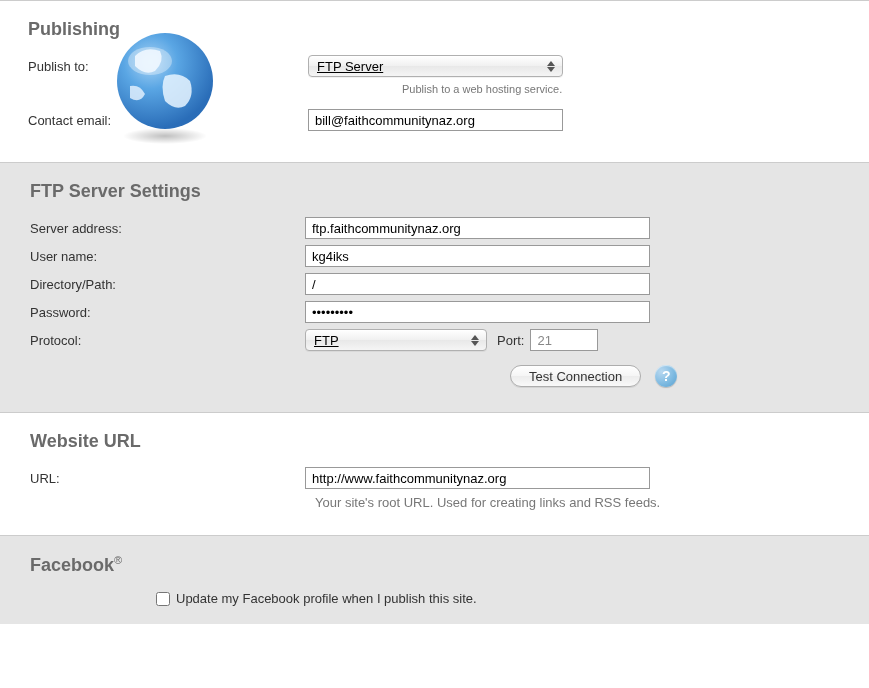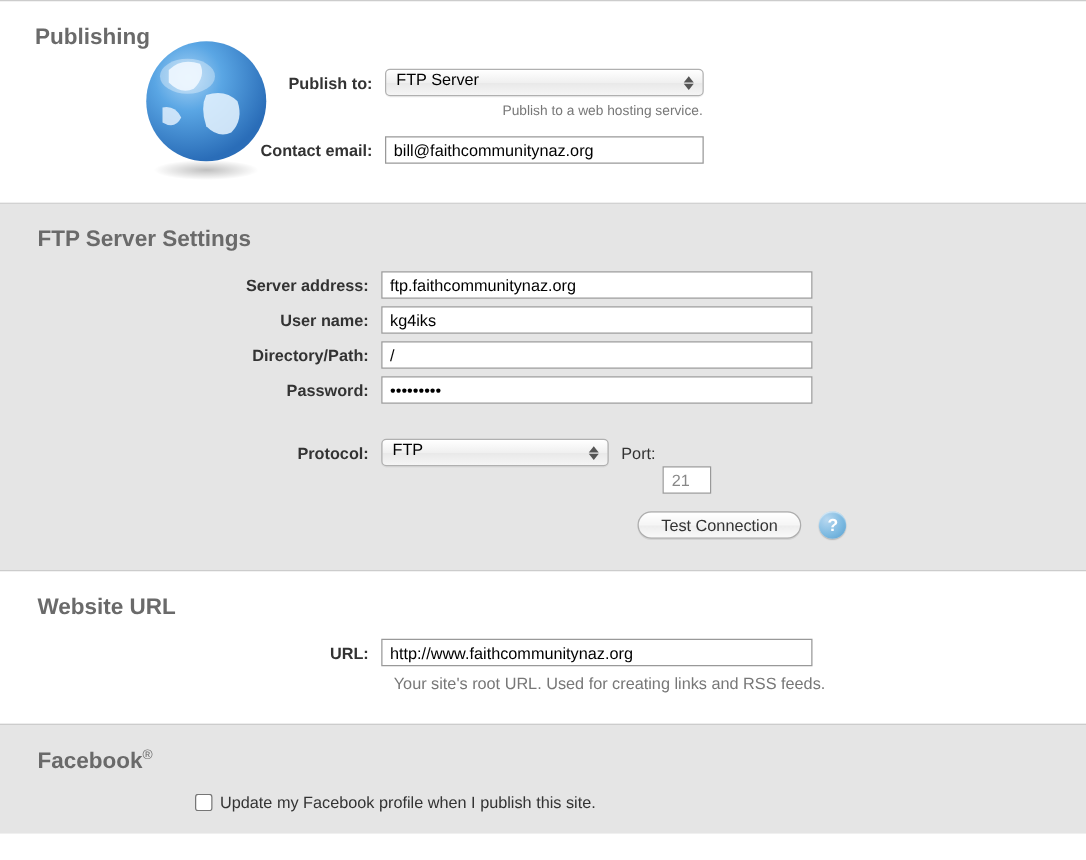--- a/index.html
+++ b/index.html
@@ -40,9 +40,8 @@
     }
     .label {
       width: 280px;
-      text-align: right;
       padding-right: 10px;
-      font-weight: bold;
+      font-weight: normal;
       color: #333333;
       font-size: 13px;
     }

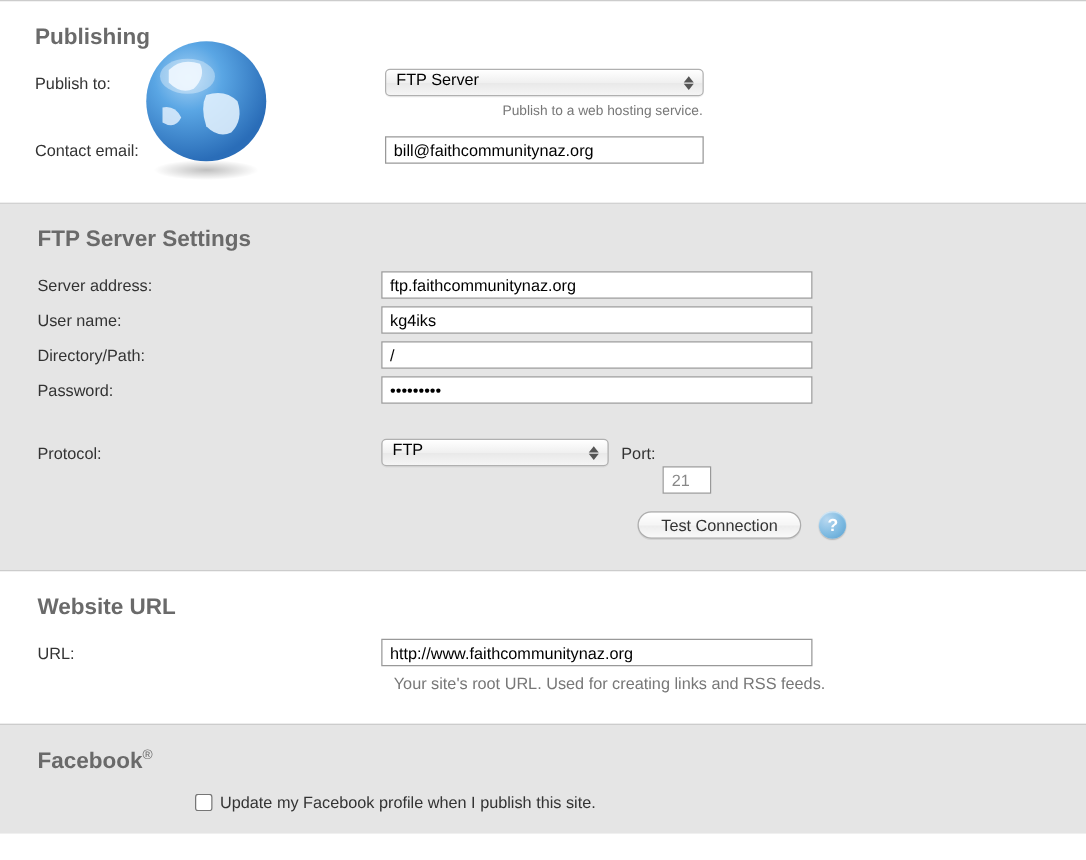--- a/index.html
+++ b/index.html
@@ -67,6 +67,7 @@
     .select-wrap {
       position: relative;
       display: inline-flex;
+      align-items: center;
       background: #ffffff;
       border: 1px solid #b0b0b0;
       border-radius: 4px;
@@ -76,6 +77,7 @@
       background: linear-gradient(to bottom, #ffffff 0%, #f0f0f0 50%, #e8e8e8 51%, #f5f5f5 100%);
       font-size: 13px;
       cursor: default;
+      text-decoration: underline;
     }
     .select-wrap .arrows {
       position: absolute;

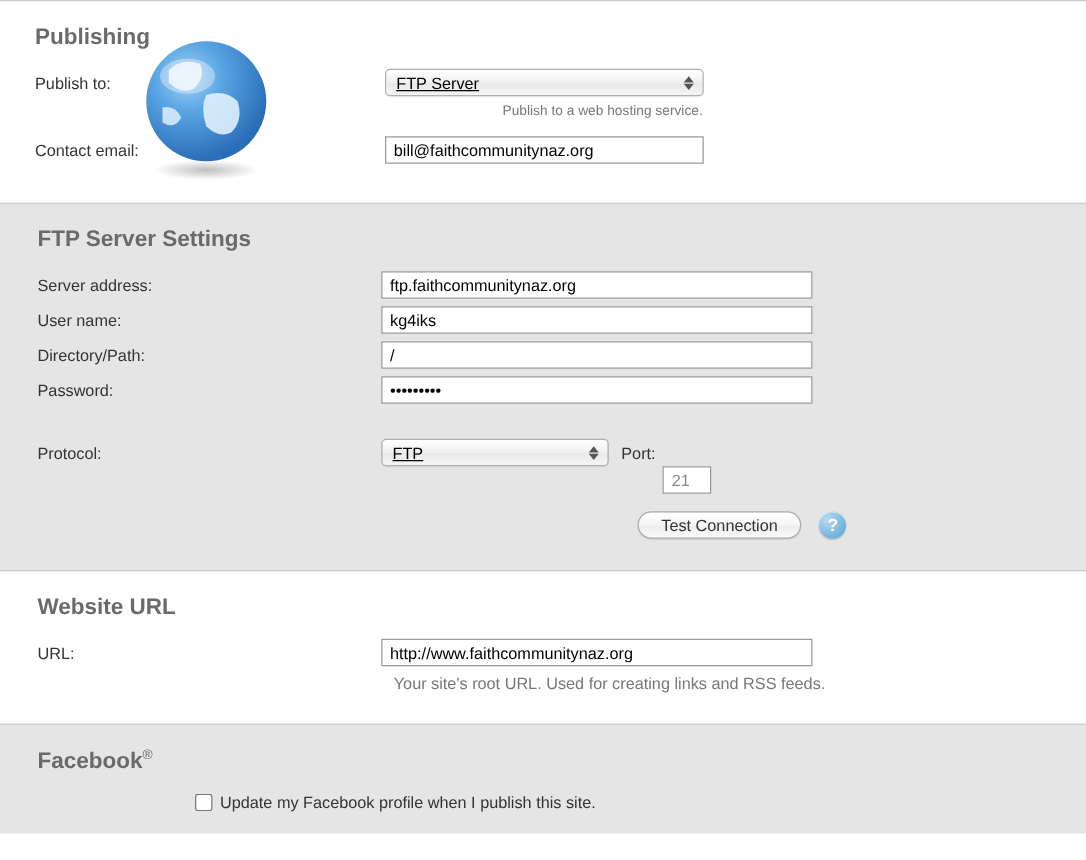--- a/index.html
+++ b/index.html
@@ -162,9 +162,8 @@
       margin-left: 4px;
     }
     input.port {
-      width: 39px;
+      width: 68px;
       color: #888888;
-      margin-top: 44px;
     }
     .checkbox-row {
       display: flex;

